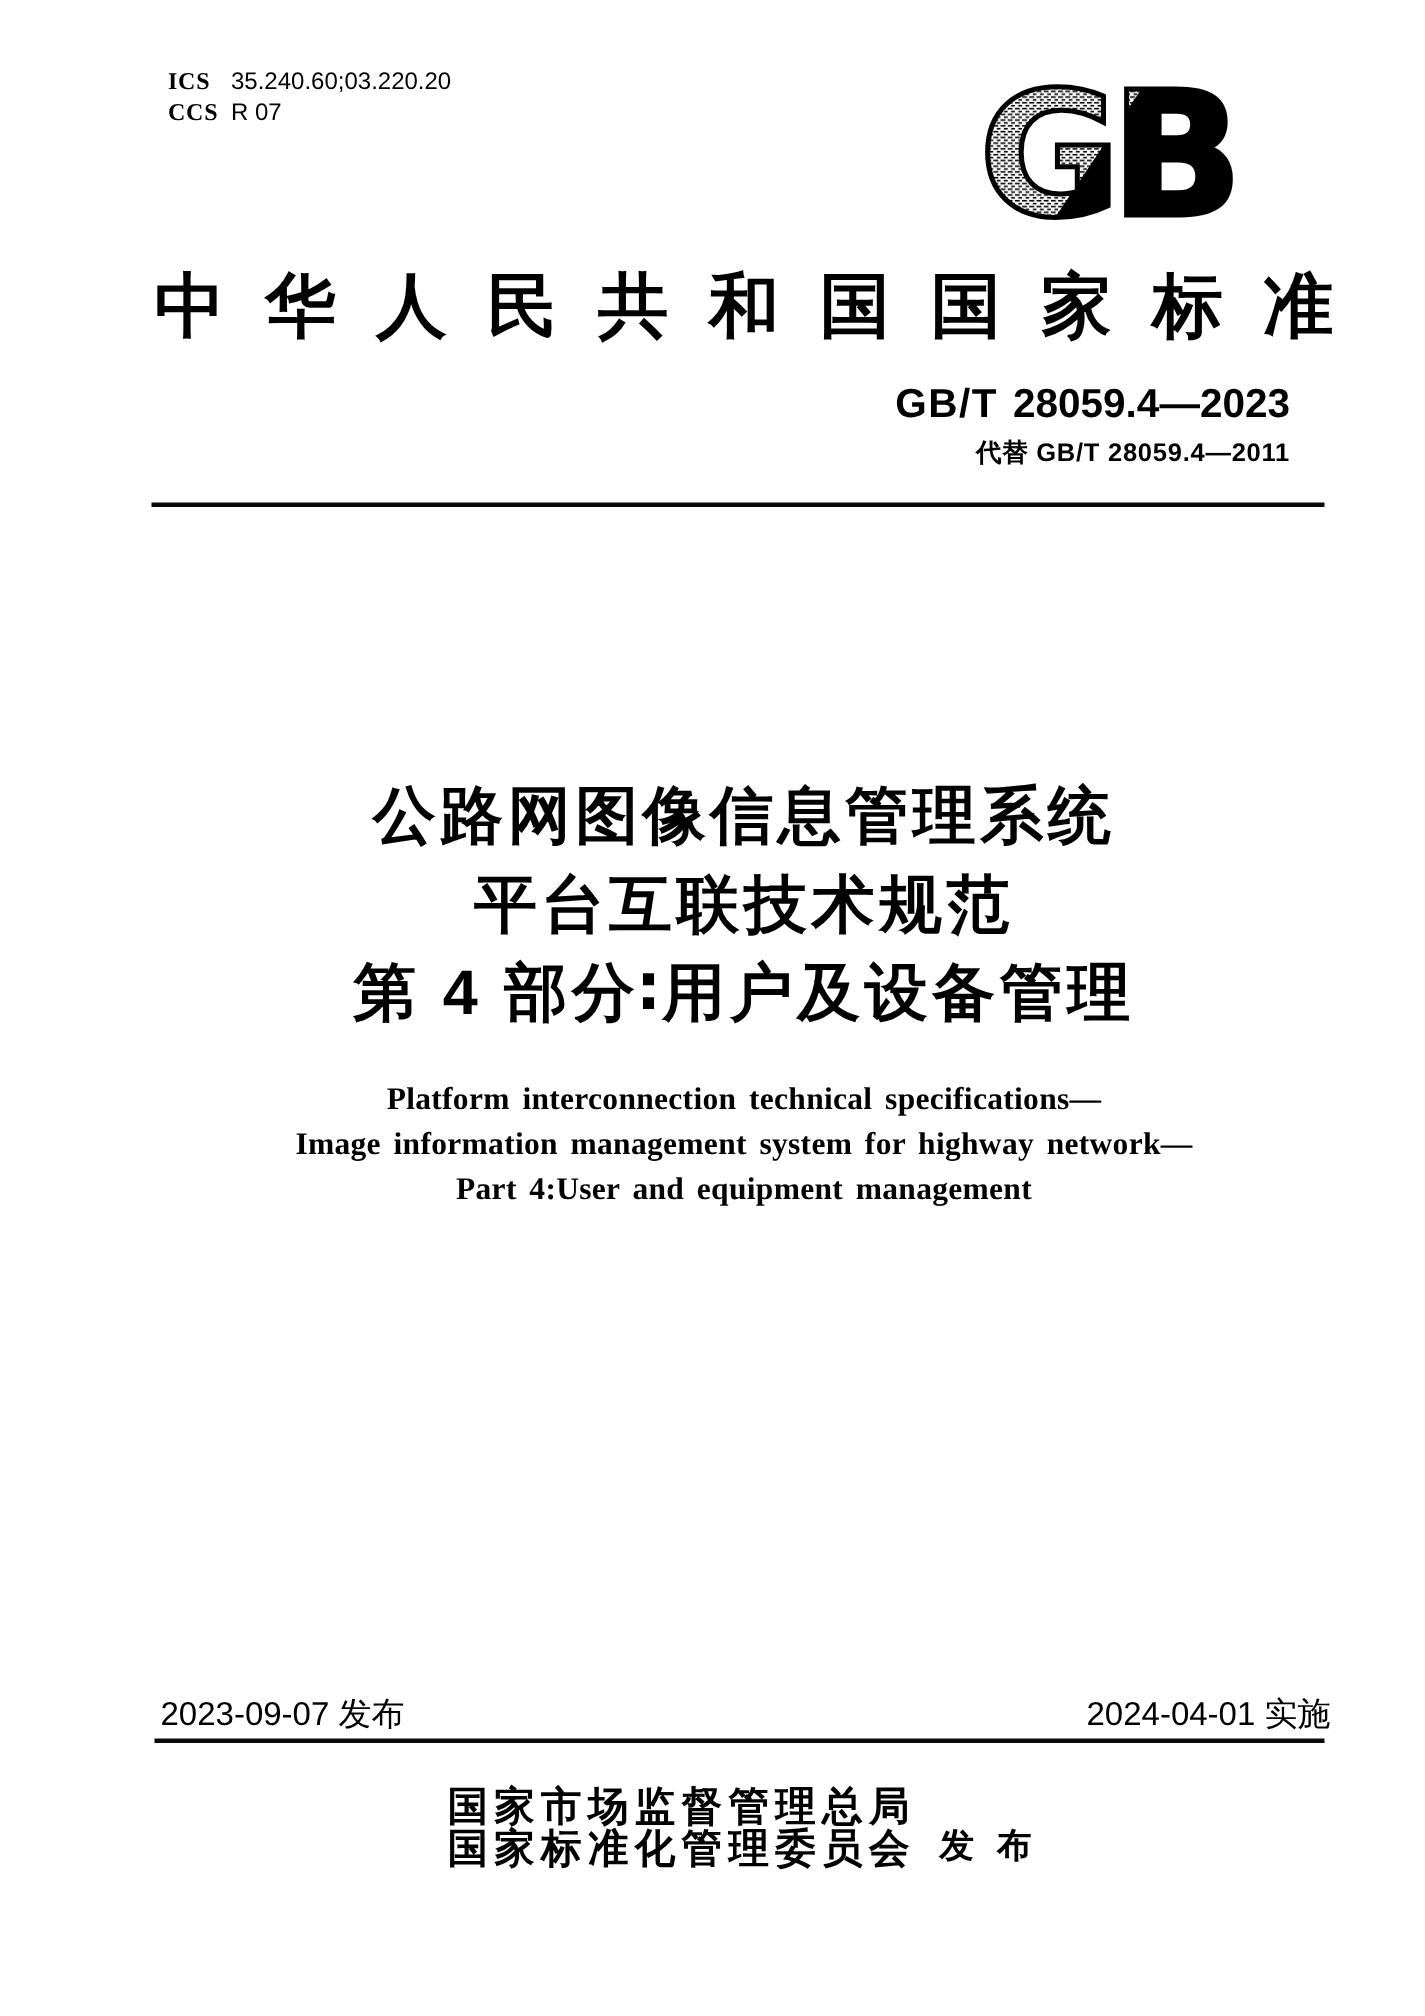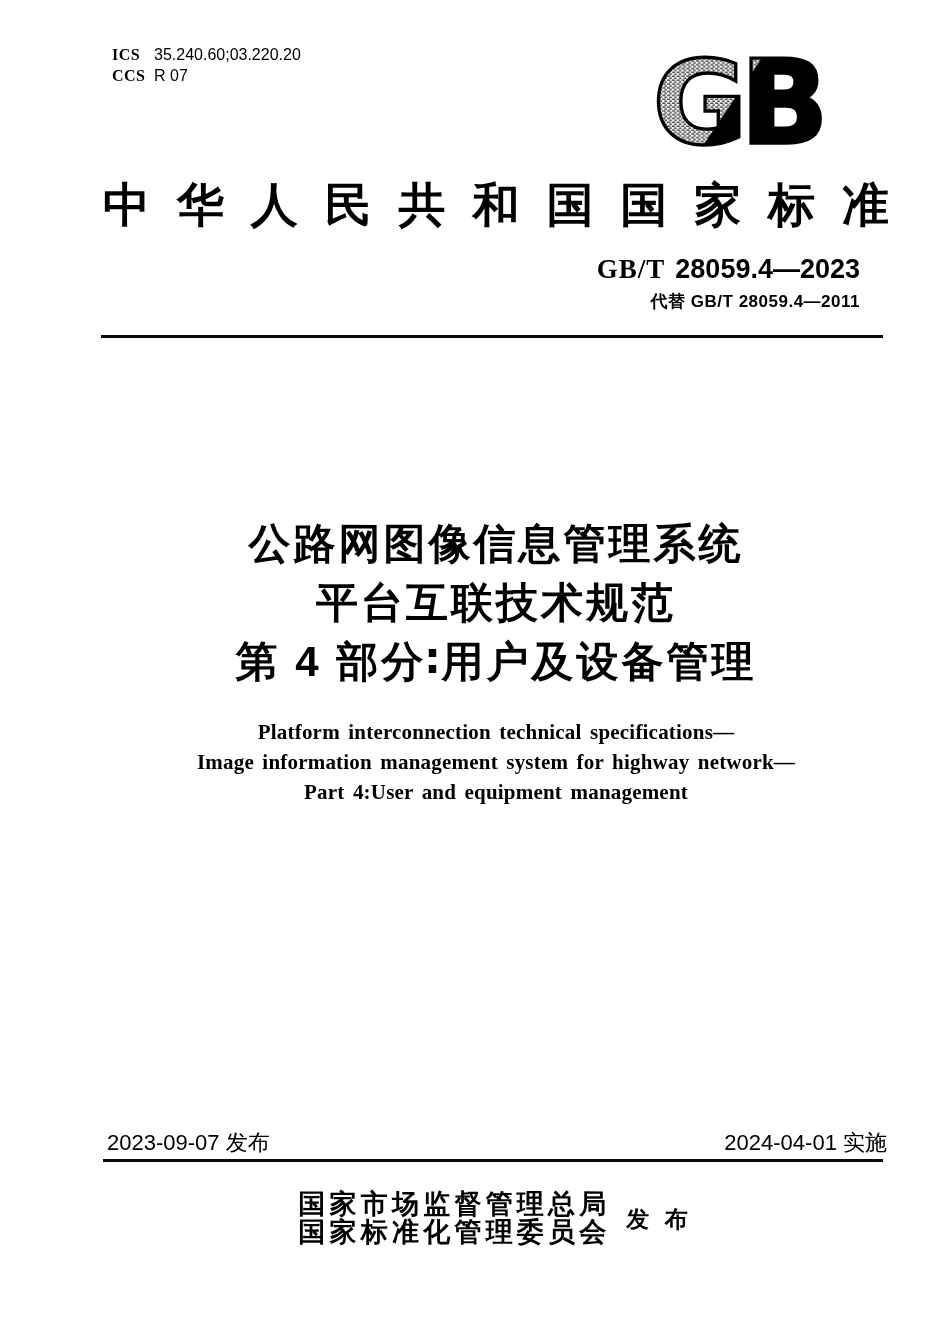--- a/index.html
+++ b/index.html
@@ -26,7 +26,7 @@
   
   .code-block{position:absolute;right:90px;top:254px;text-align:right;white-space:nowrap;}
   .code-main{font-size:27px;font-weight:bold;}
-  .code-main .prefix{font-family:Liberation Serif, serif;letter-spacing:1px;text-align:right;}
+  .code-main .prefix{font-family:Liberation Sans, sans-serif;letter-spacing:1px;text-align:right;}
   .code-main .num{font-family:"Liberation Sans","DejaVu Sans",sans-serif;font-weight:600;margin-left:10px;margin-top:12px;}
   .code-replaces{margin-top:5px;font-size:17px;font-weight:600;
     font-family:"Liberation Sans","DejaVu Sans",sans-serif;letter-spacing:.5px;}

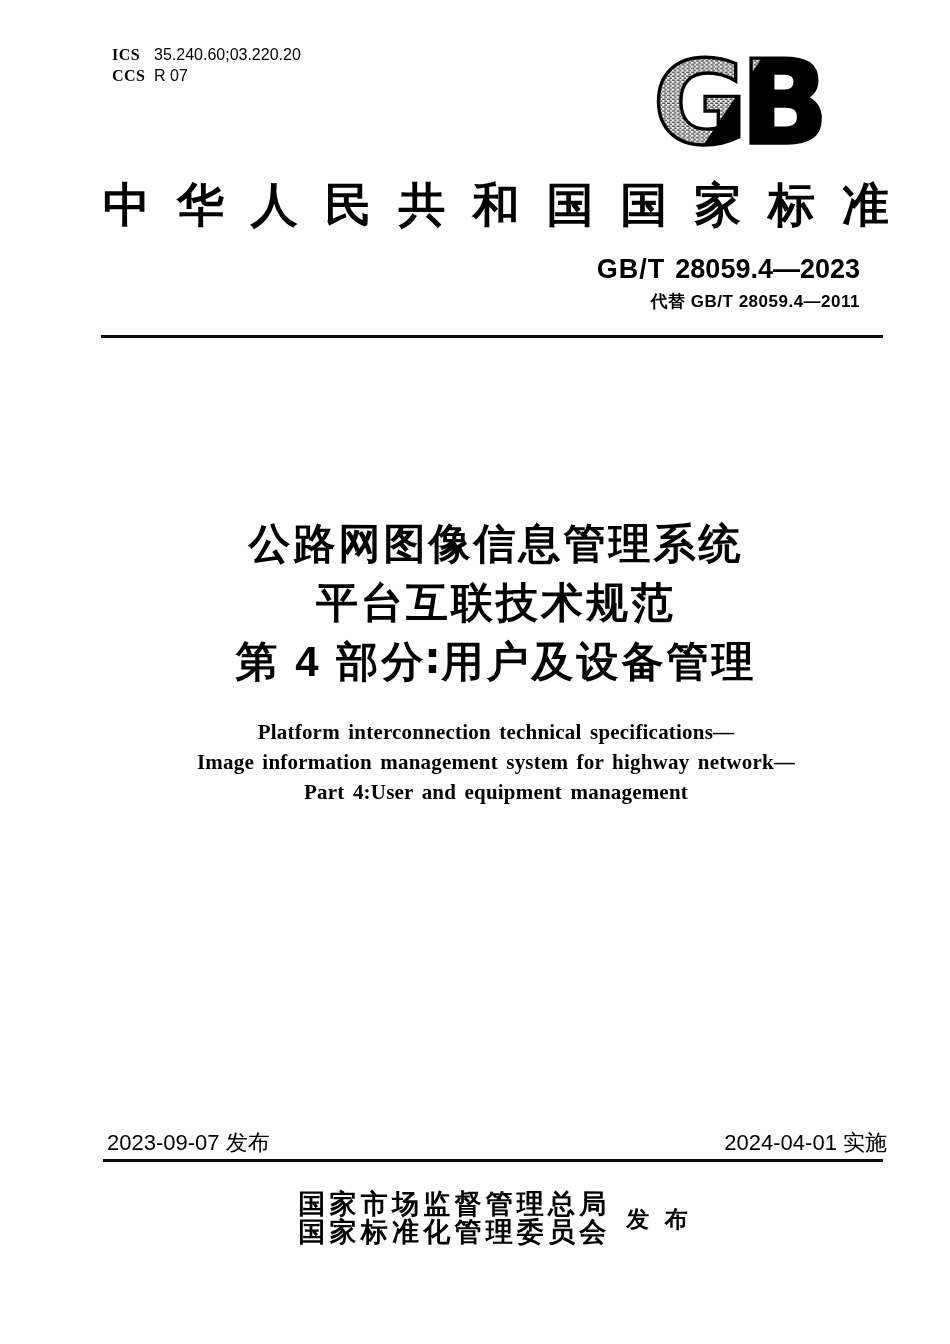--- a/index.html
+++ b/index.html
@@ -47,7 +47,7 @@
     font-family:"Liberation Sans","DejaVu Sans",sans-serif;font-size:22px;}
   
   .publisher{position:absolute;left:103px;top:1190px;width:780px;
-    display:flex;justify-content:center;align-items:center;gap:20px;}
+    display:flex;justify-content:center;align-items:flex-end;gap:20px;}
   .issuers{width:308px;font-size:27px;font-weight:bold;line-height:28px;}
   .issuer-line{text-align:justify;text-align-last:justify;text-justify:inter-character;}
   .issue-label{font-size:23px;font-weight:600;word-spacing:9px;white-space:nowrap;

